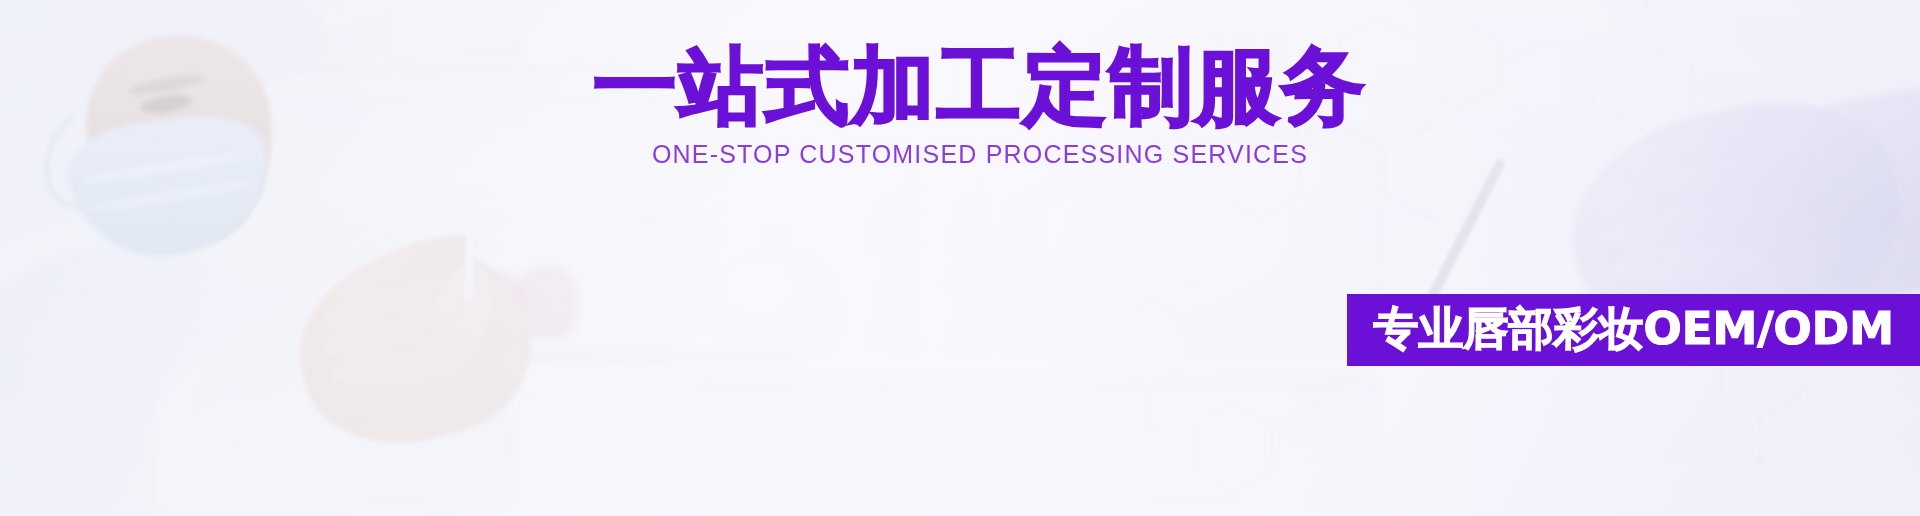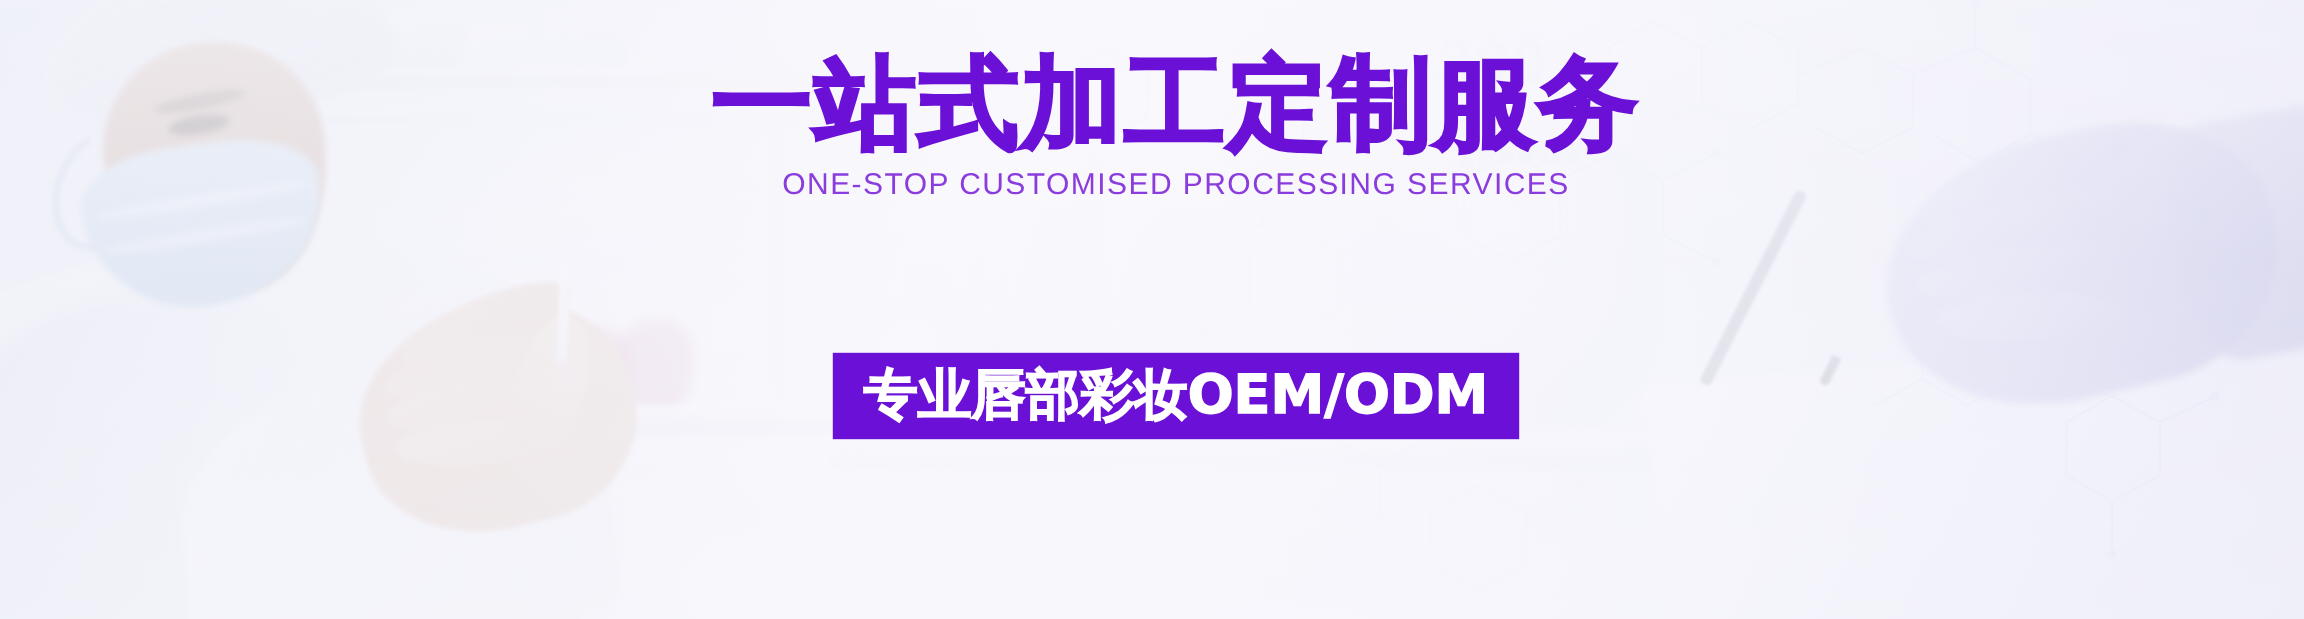--- a/index.html
+++ b/index.html
@@ -330,7 +330,7 @@
 
   #badge-row{
     position:absolute;left:0;right:0;top:294px;
-    display:flex;justify-content:center;
+    display:flex;justify-content:flex-end;
     padding-left:40px;
   }
   #badge{

